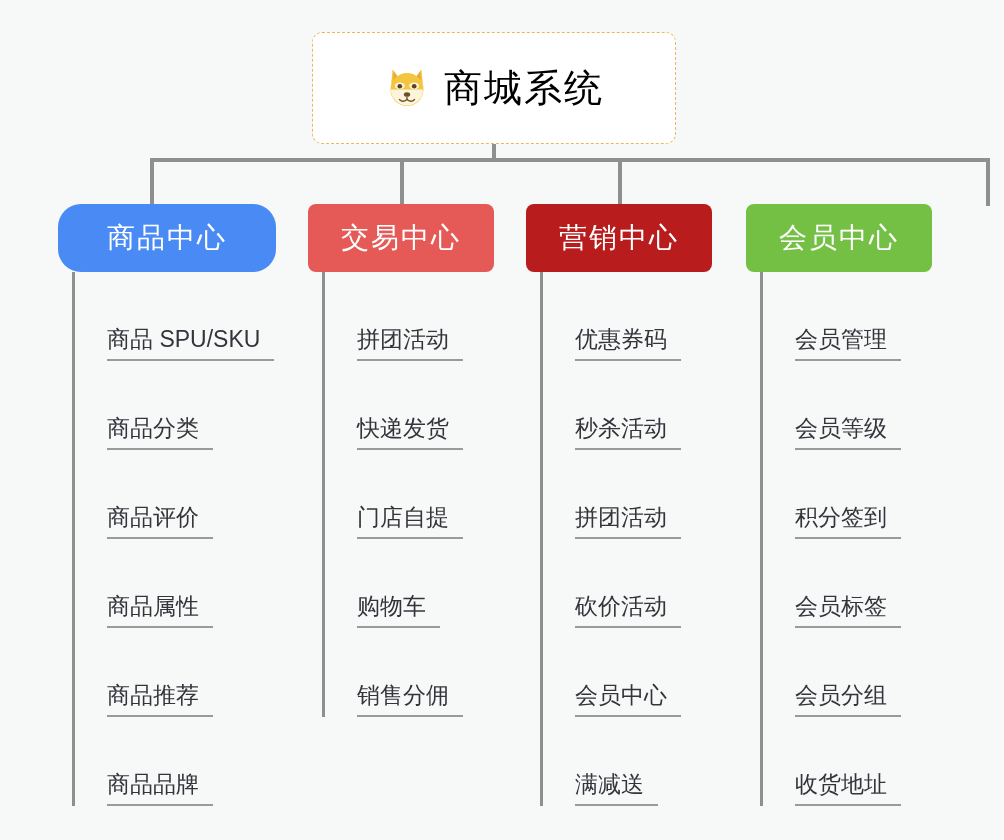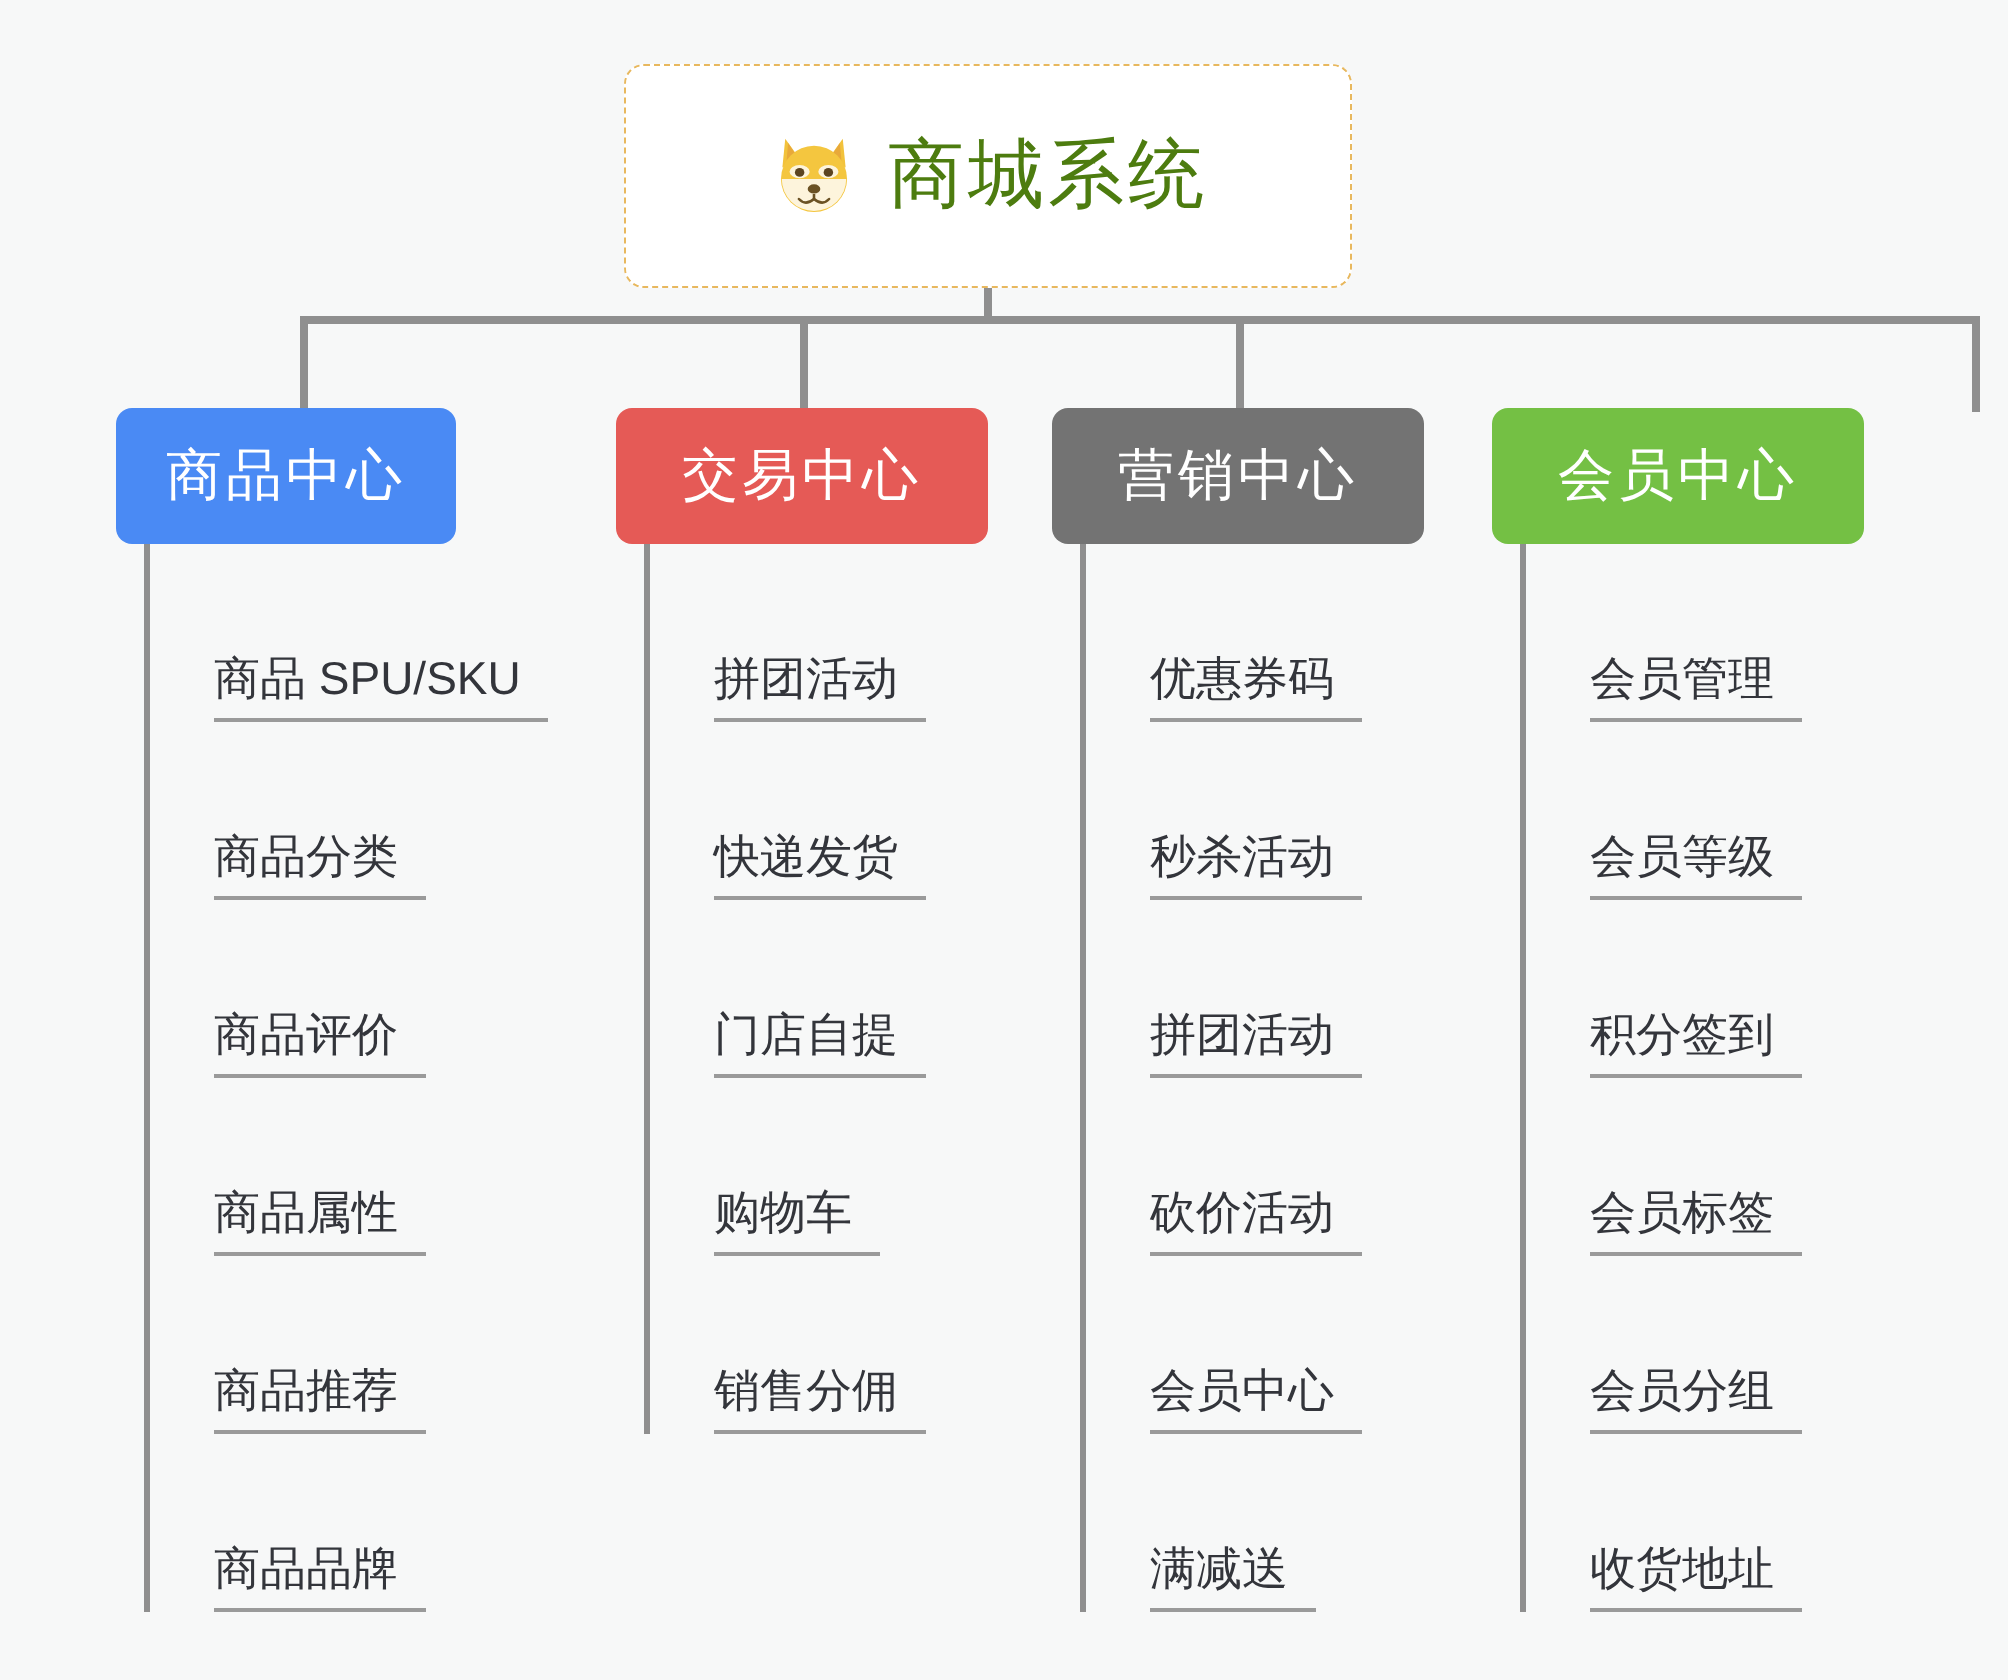--- a/index.html
+++ b/index.html
@@ -44,7 +44,7 @@
   }
   .root-title {
     font-size: 38px;
-    color: #4d7c0f;
+    color: #000000;
     letter-spacing: 2px;
     line-height: 1;
     white-space: nowrap;

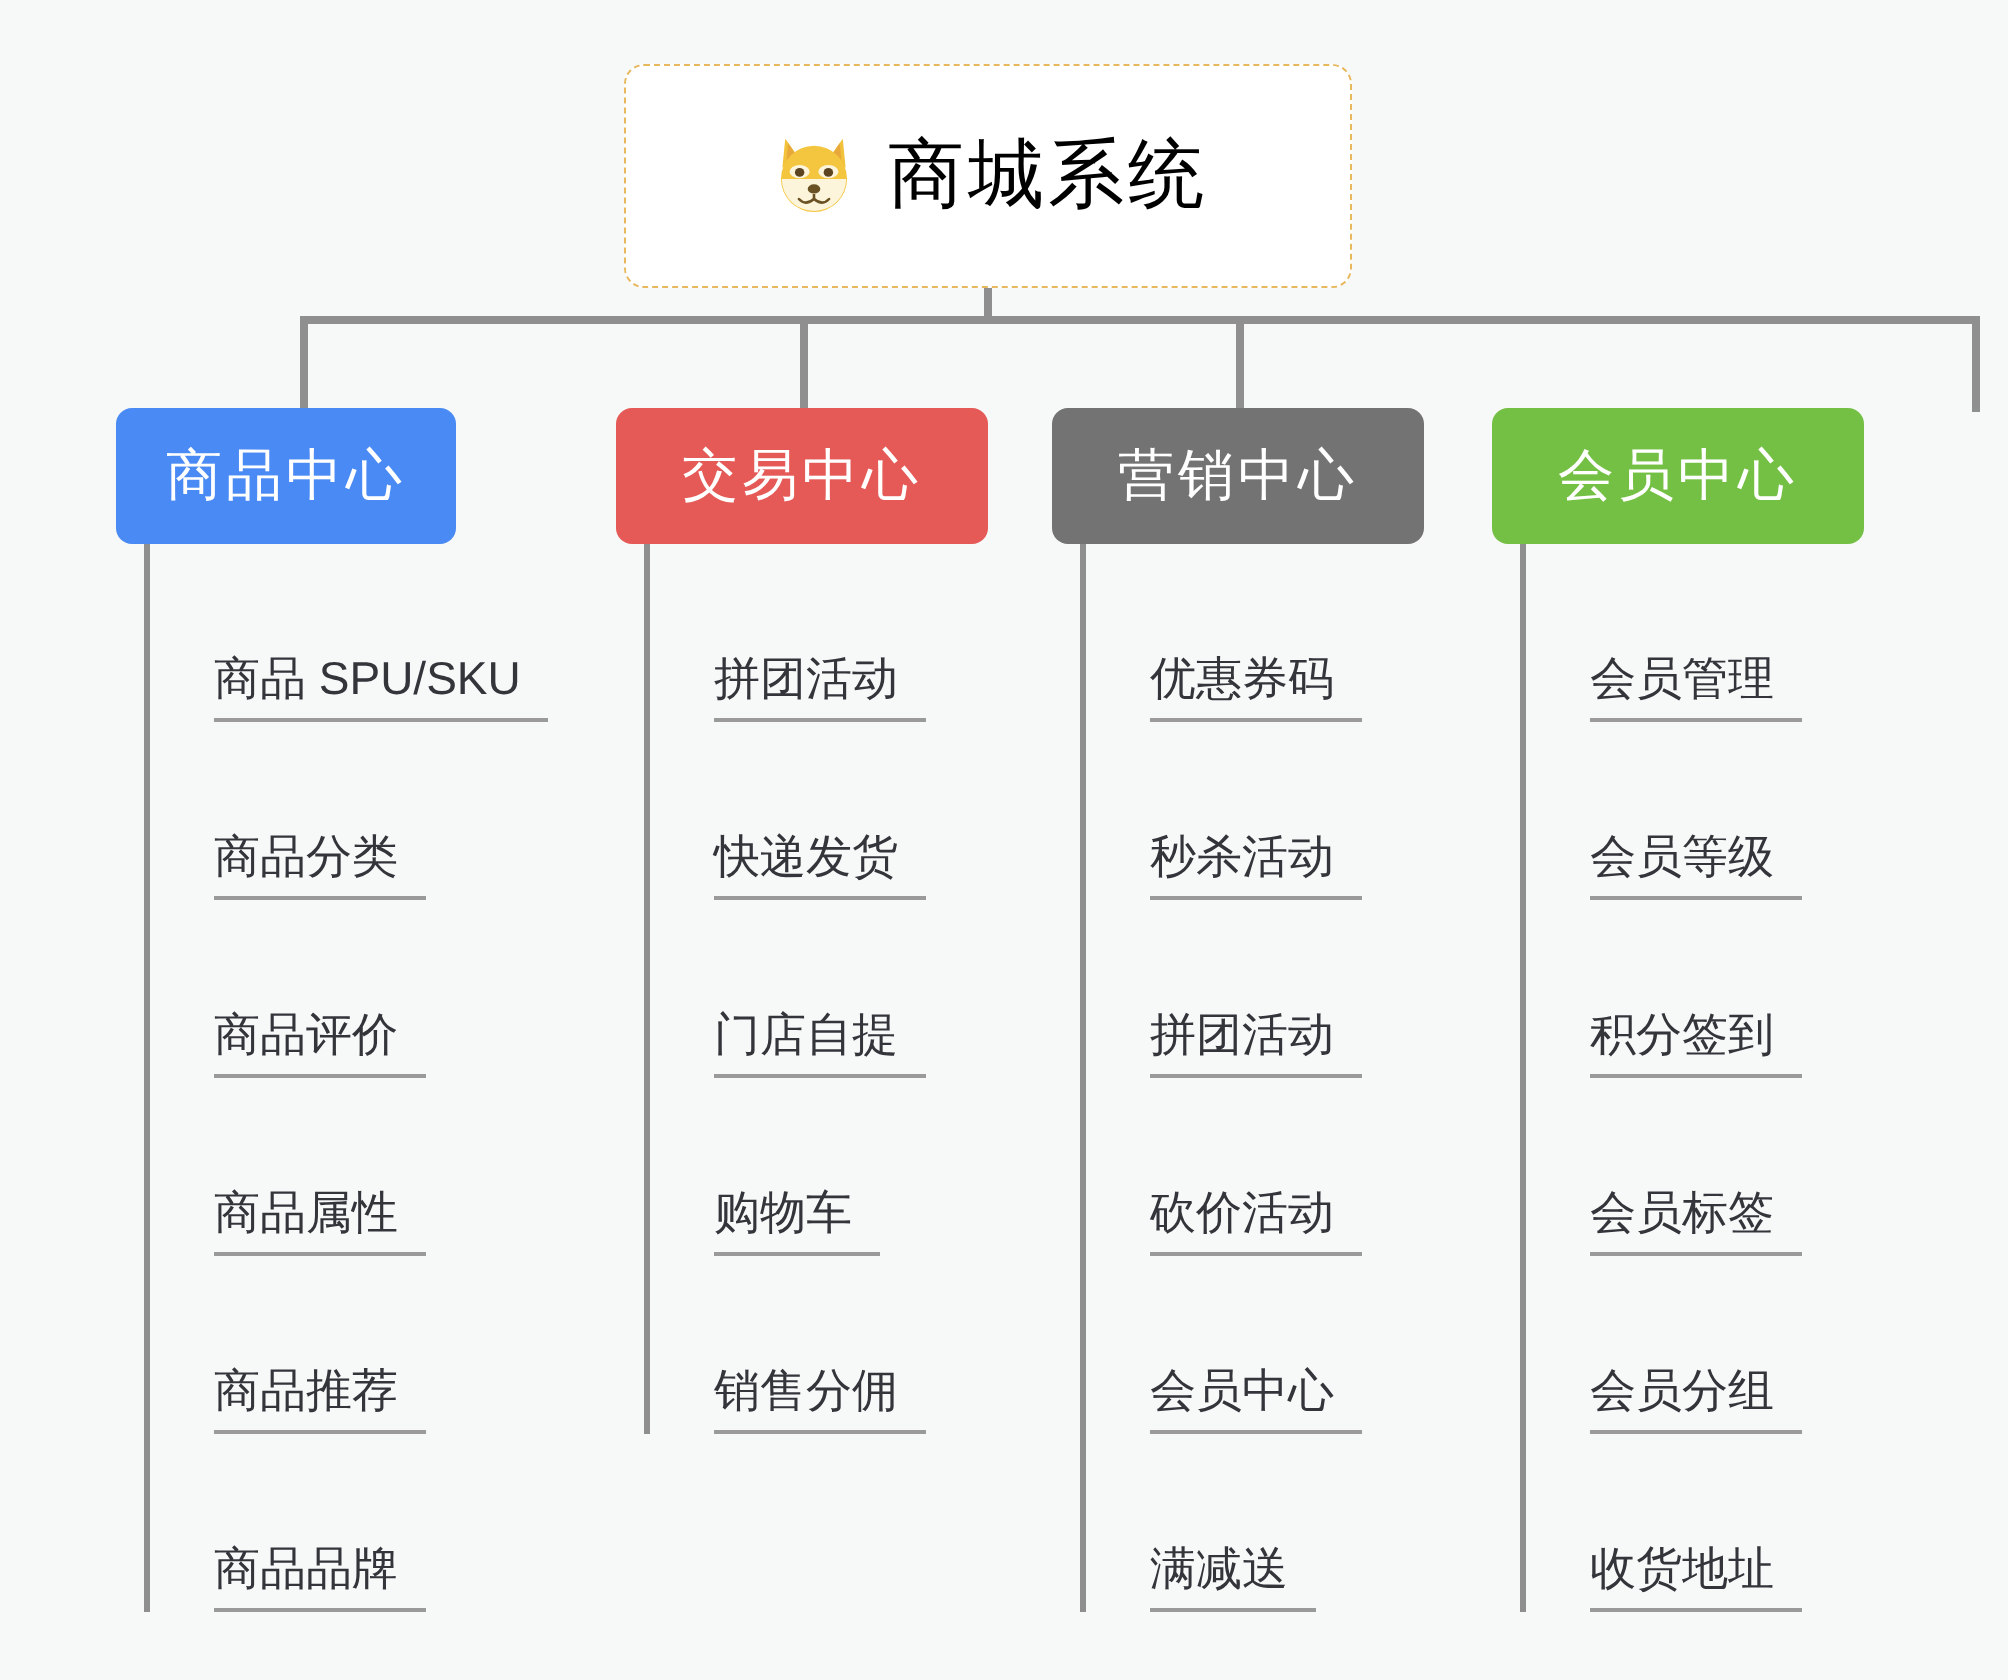--- a/index.html
+++ b/index.html
@@ -98,7 +98,7 @@
     letter-spacing: 2px;
     box-sizing: border-box;
   }
-  .branch.b1 .branch-header { width: 170px; background: #4a8af4; }
+  .branch.b1 .branch-header { width: 218px; background: #4a8af4; border-radius: 23px; }
   .branch.b2 .branch-header { width: 186px; background: #e55a56; }
   .branch.b3 .branch-header { width: 186px; background: #737373; }
   .branch.b4 .branch-header { width: 186px; background: #74c044; }

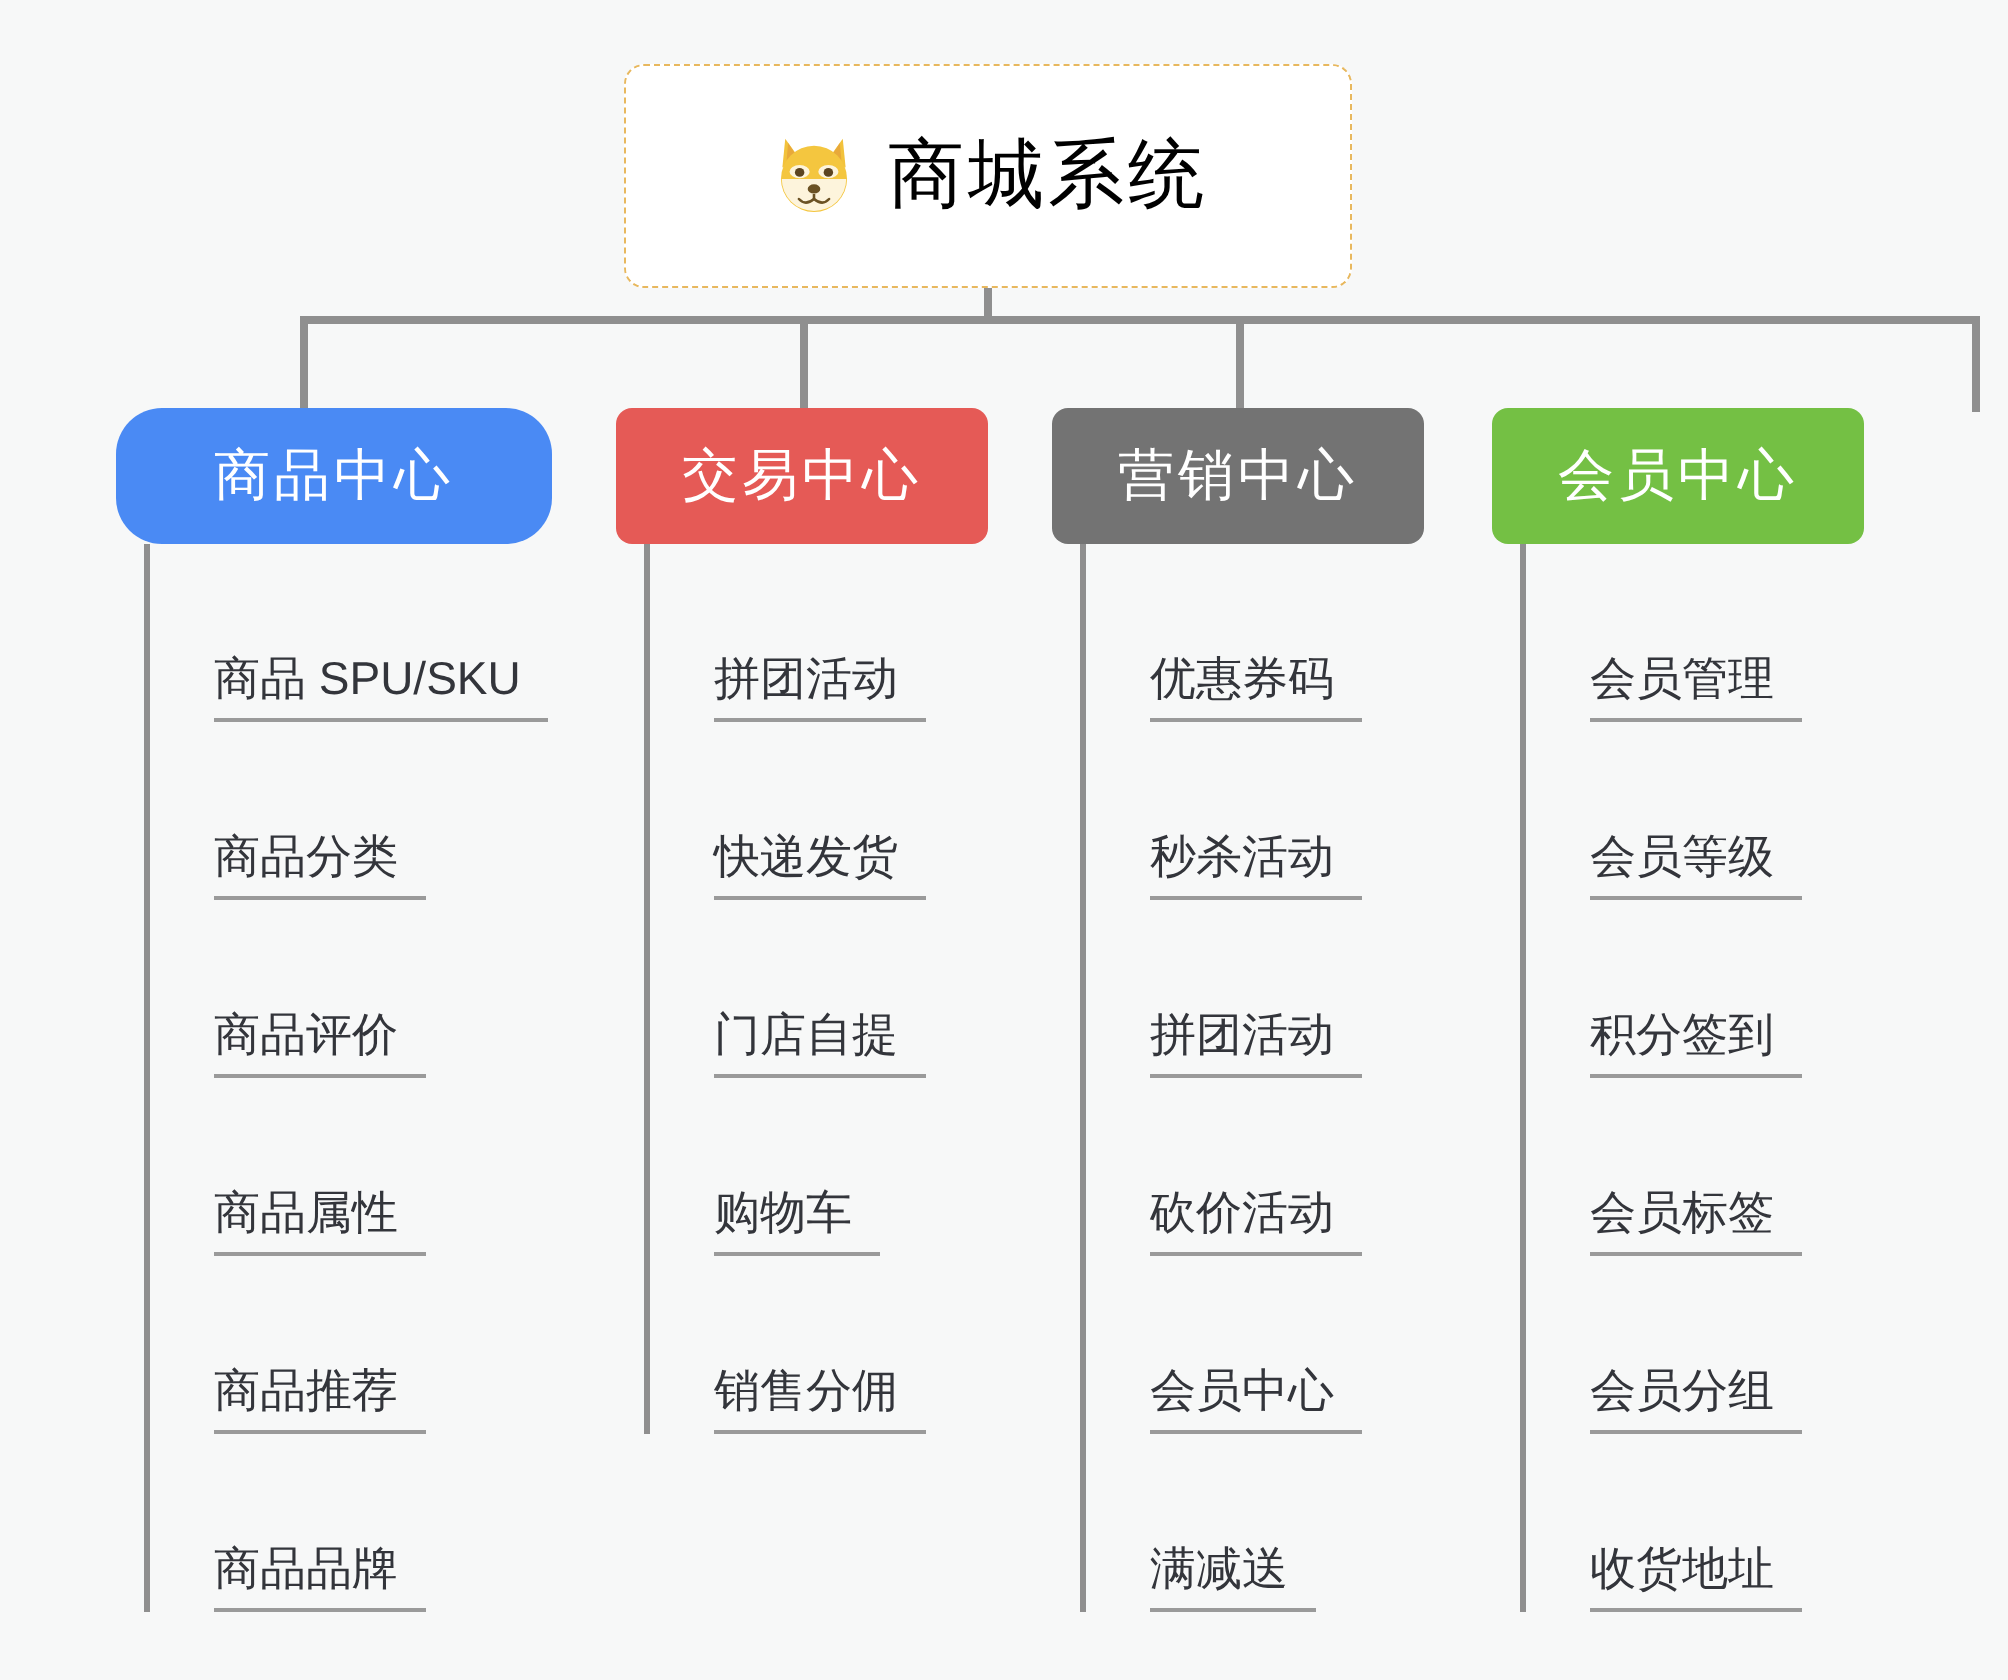--- a/index.html
+++ b/index.html
@@ -100,7 +100,7 @@
   }
   .branch.b1 .branch-header { width: 218px; background: #4a8af4; border-radius: 23px; }
   .branch.b2 .branch-header { width: 186px; background: #e55a56; }
-  .branch.b3 .branch-header { width: 186px; background: #737373; }
+  .branch.b3 .branch-header { width: 186px; background: #b91c1c; }
   .branch.b4 .branch-header { width: 186px; background: #74c044; }
 
   

